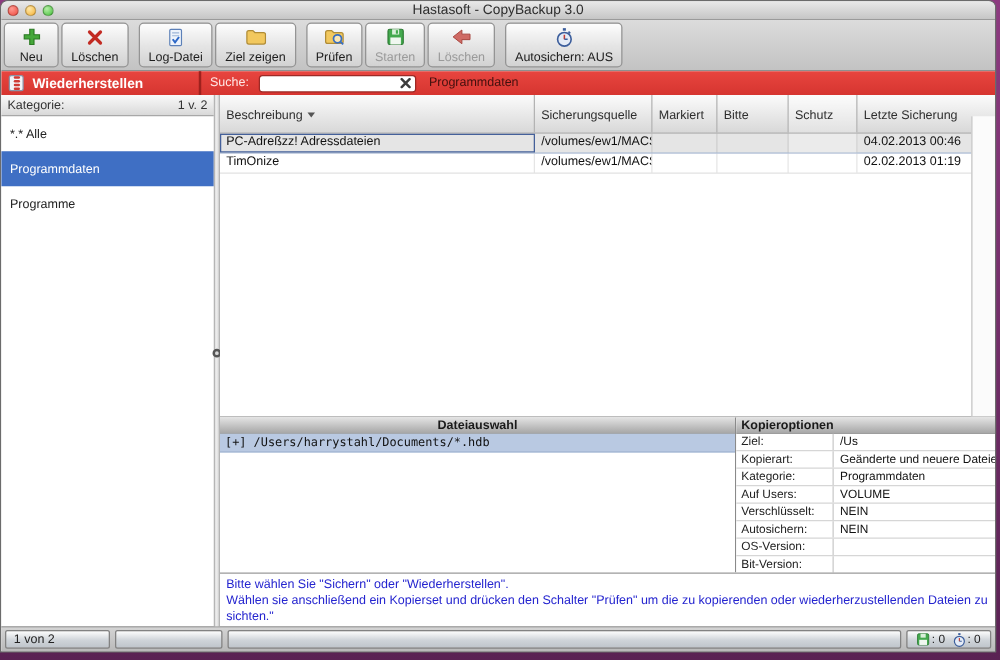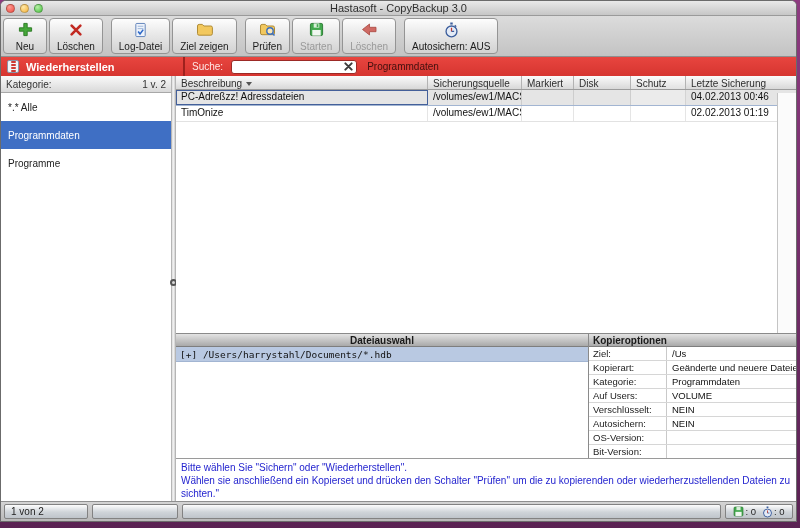--- a/index.html
+++ b/index.html
@@ -34,7 +34,7 @@
   
   .redbar { height:19px; flex:0 0 19px; background:linear-gradient(180deg,#e8453f,#d63530);
             display:flex; align-items:center; }
-  .modechip { width:184px; height:100%; display:flex; align-items:center; gap:7px; padding-left:6px;
+  .modechip { width:160px; height:100%; display:flex; align-items:center; gap:7px; padding-left:6px;
               border-right:2px solid #9e211d; }
   .modechip .mlabel { font-size:11px; font-weight:bold; color:#ffffff; }
   .restoreicon { width:12px; height:13px; background:#f2f4f8; border:1px solid #8a94a8; border-radius:2px;

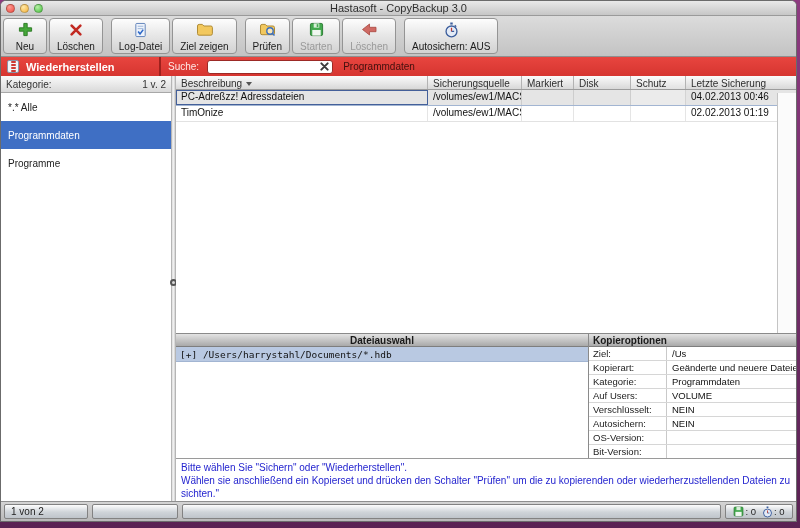--- a/index.html
+++ b/index.html
@@ -66,7 +66,7 @@
 
   
   .tablewrap { height:257px; flex:0 0 257px; position:relative; background:#ffffff; }
-  .thead { height:14px; display:flex; background:linear-gradient(180deg,#fbfbfb,#d8d8d8);
+  .thead { height:31px; display:flex; background:linear-gradient(180deg,#fbfbfb,#d8d8d8);
            border-bottom:1px solid #9c9c9c; }
   .th { font-size:10px; color:#2e2e2e; padding:2px 0 0 5px; border-right:1px solid #b3b3b3;
         display:flex; align-items:center; gap:4px; overflow:hidden; white-space:nowrap; }

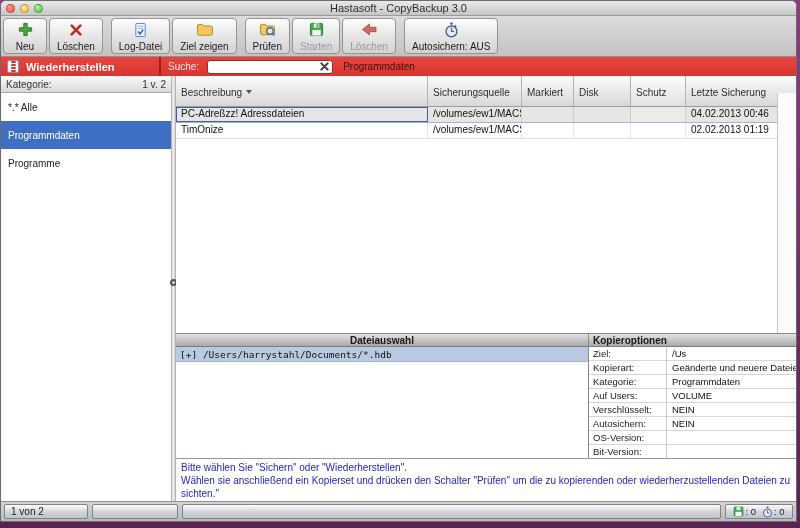--- a/index.html
+++ b/index.html
@@ -275,7 +275,7 @@
                 <span>Markiert</span>
               </div>
           <div class="th c-zeit">
-                <span>Disk</span>
+                <span>Bitte</span>
               </div>
           <div class="th c-schutz">
                 <span>Schutz</span>

